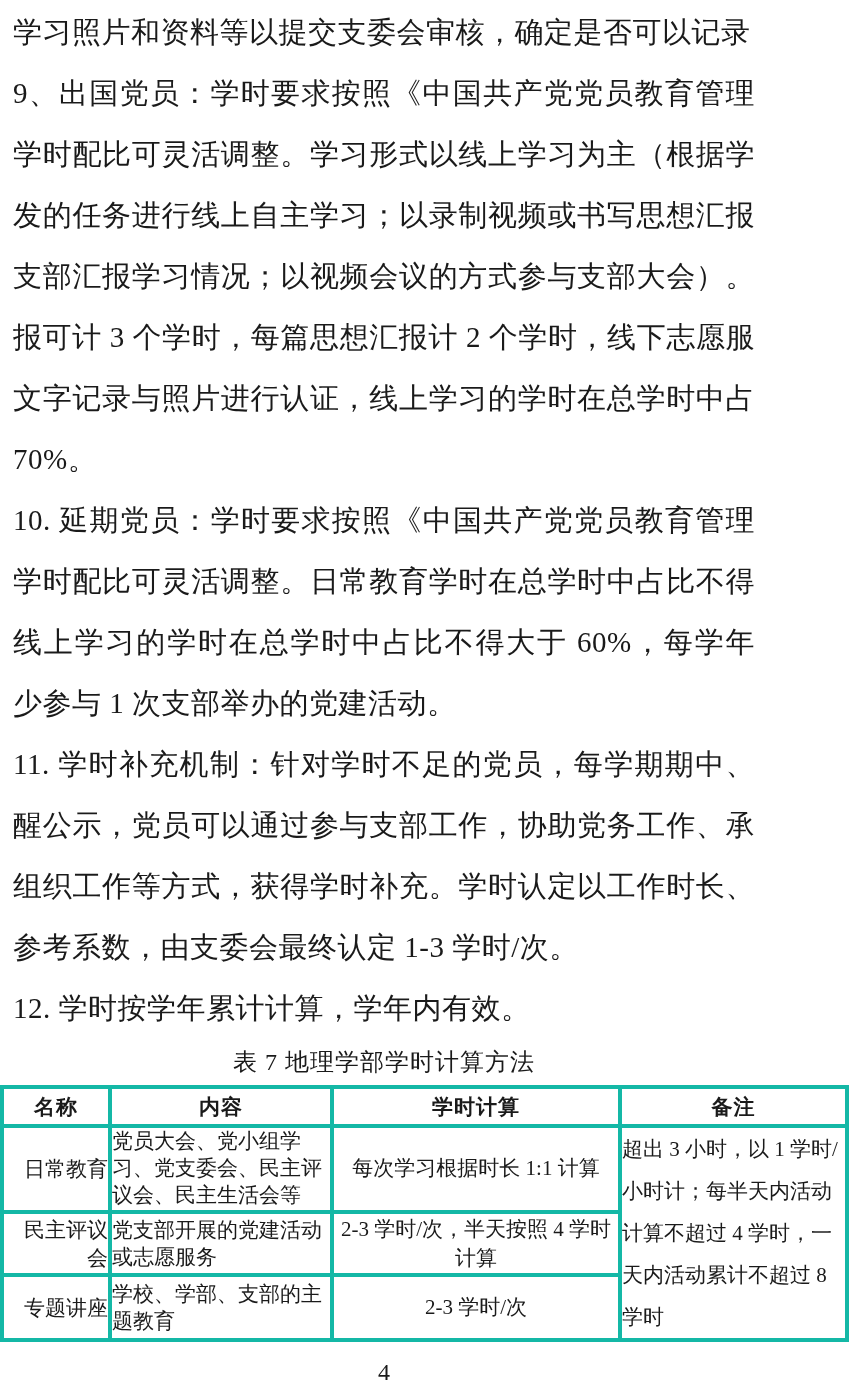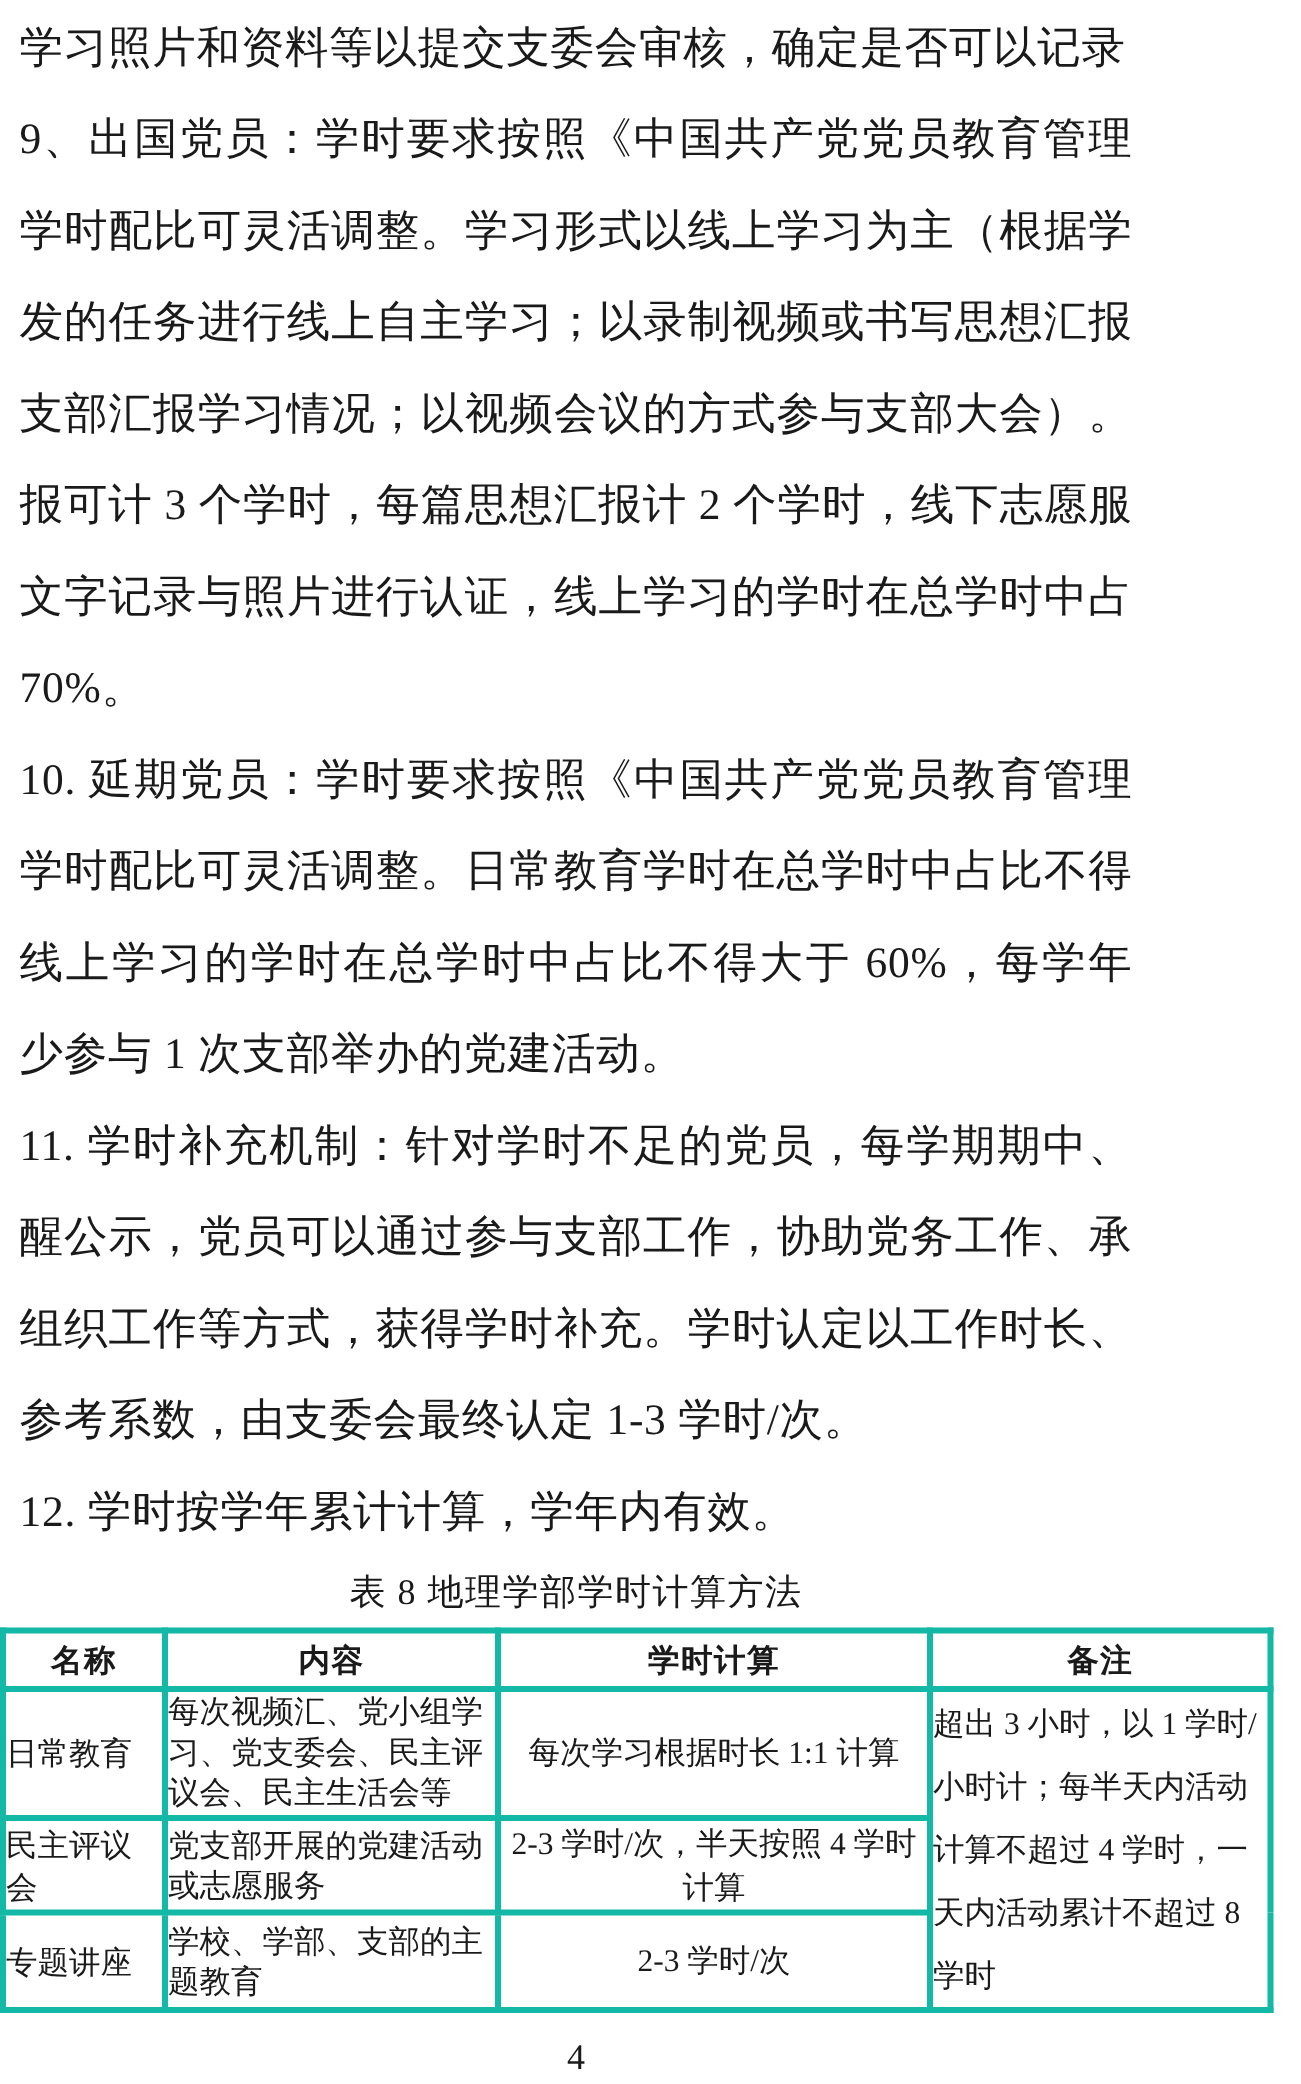--- a/index.html
+++ b/index.html
@@ -99,7 +99,7 @@
     <div class="line para-end">12. 学时按学年累计计算，学年内有效。</div>
   </div>
 
-  <div class="caption">表 8 地理学部学时计算方法</div>
+  <div class="caption">表 7 地理学部学时计算方法</div>
 
   <table class="hours">
     <colgroup>

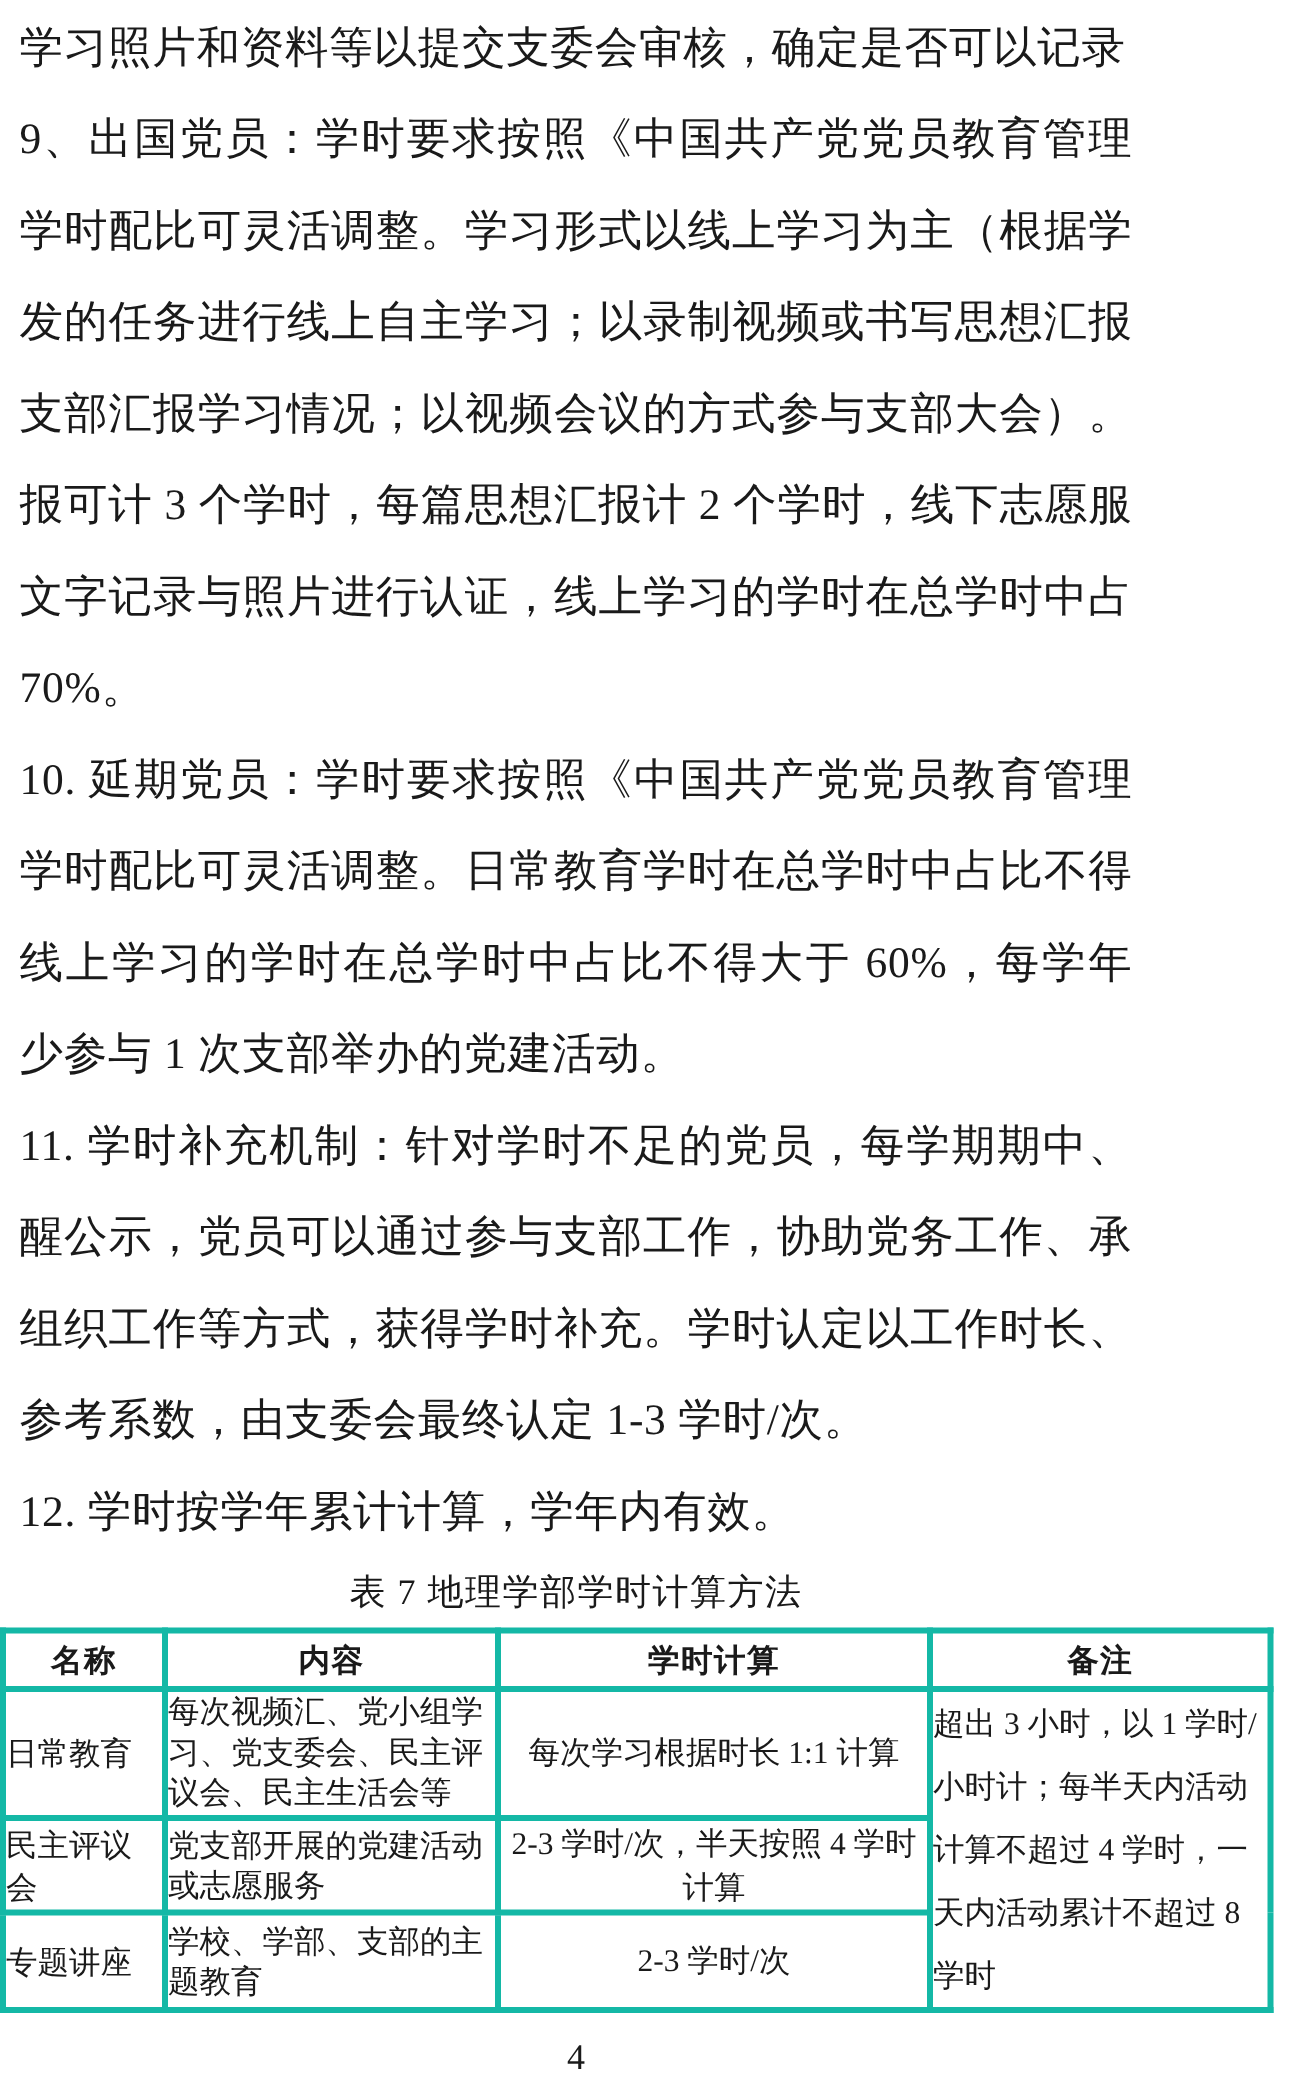--- a/index.html
+++ b/index.html
@@ -119,7 +119,7 @@
     <tbody>
       <tr class="row-1">
         <td class="cell-name">日常教育</td>
-        <td class="cell-content">每次视频汇、党小组学习、党支委会、民主评议会、民主生活会等</td>
+        <td class="cell-content">党员大会、党小组学习、党支委会、民主评议会、民主生活会等</td>
         <td class="cell-calc">每次学习根据时长 1:1 计算</td>
         <td class="cell-note" rowspan="3">超出 3 小时，以 1 学时/小时计；每半天内活动计算不超过 4 学时，一天内活动累计不超过 8 学时</td>
       </tr>

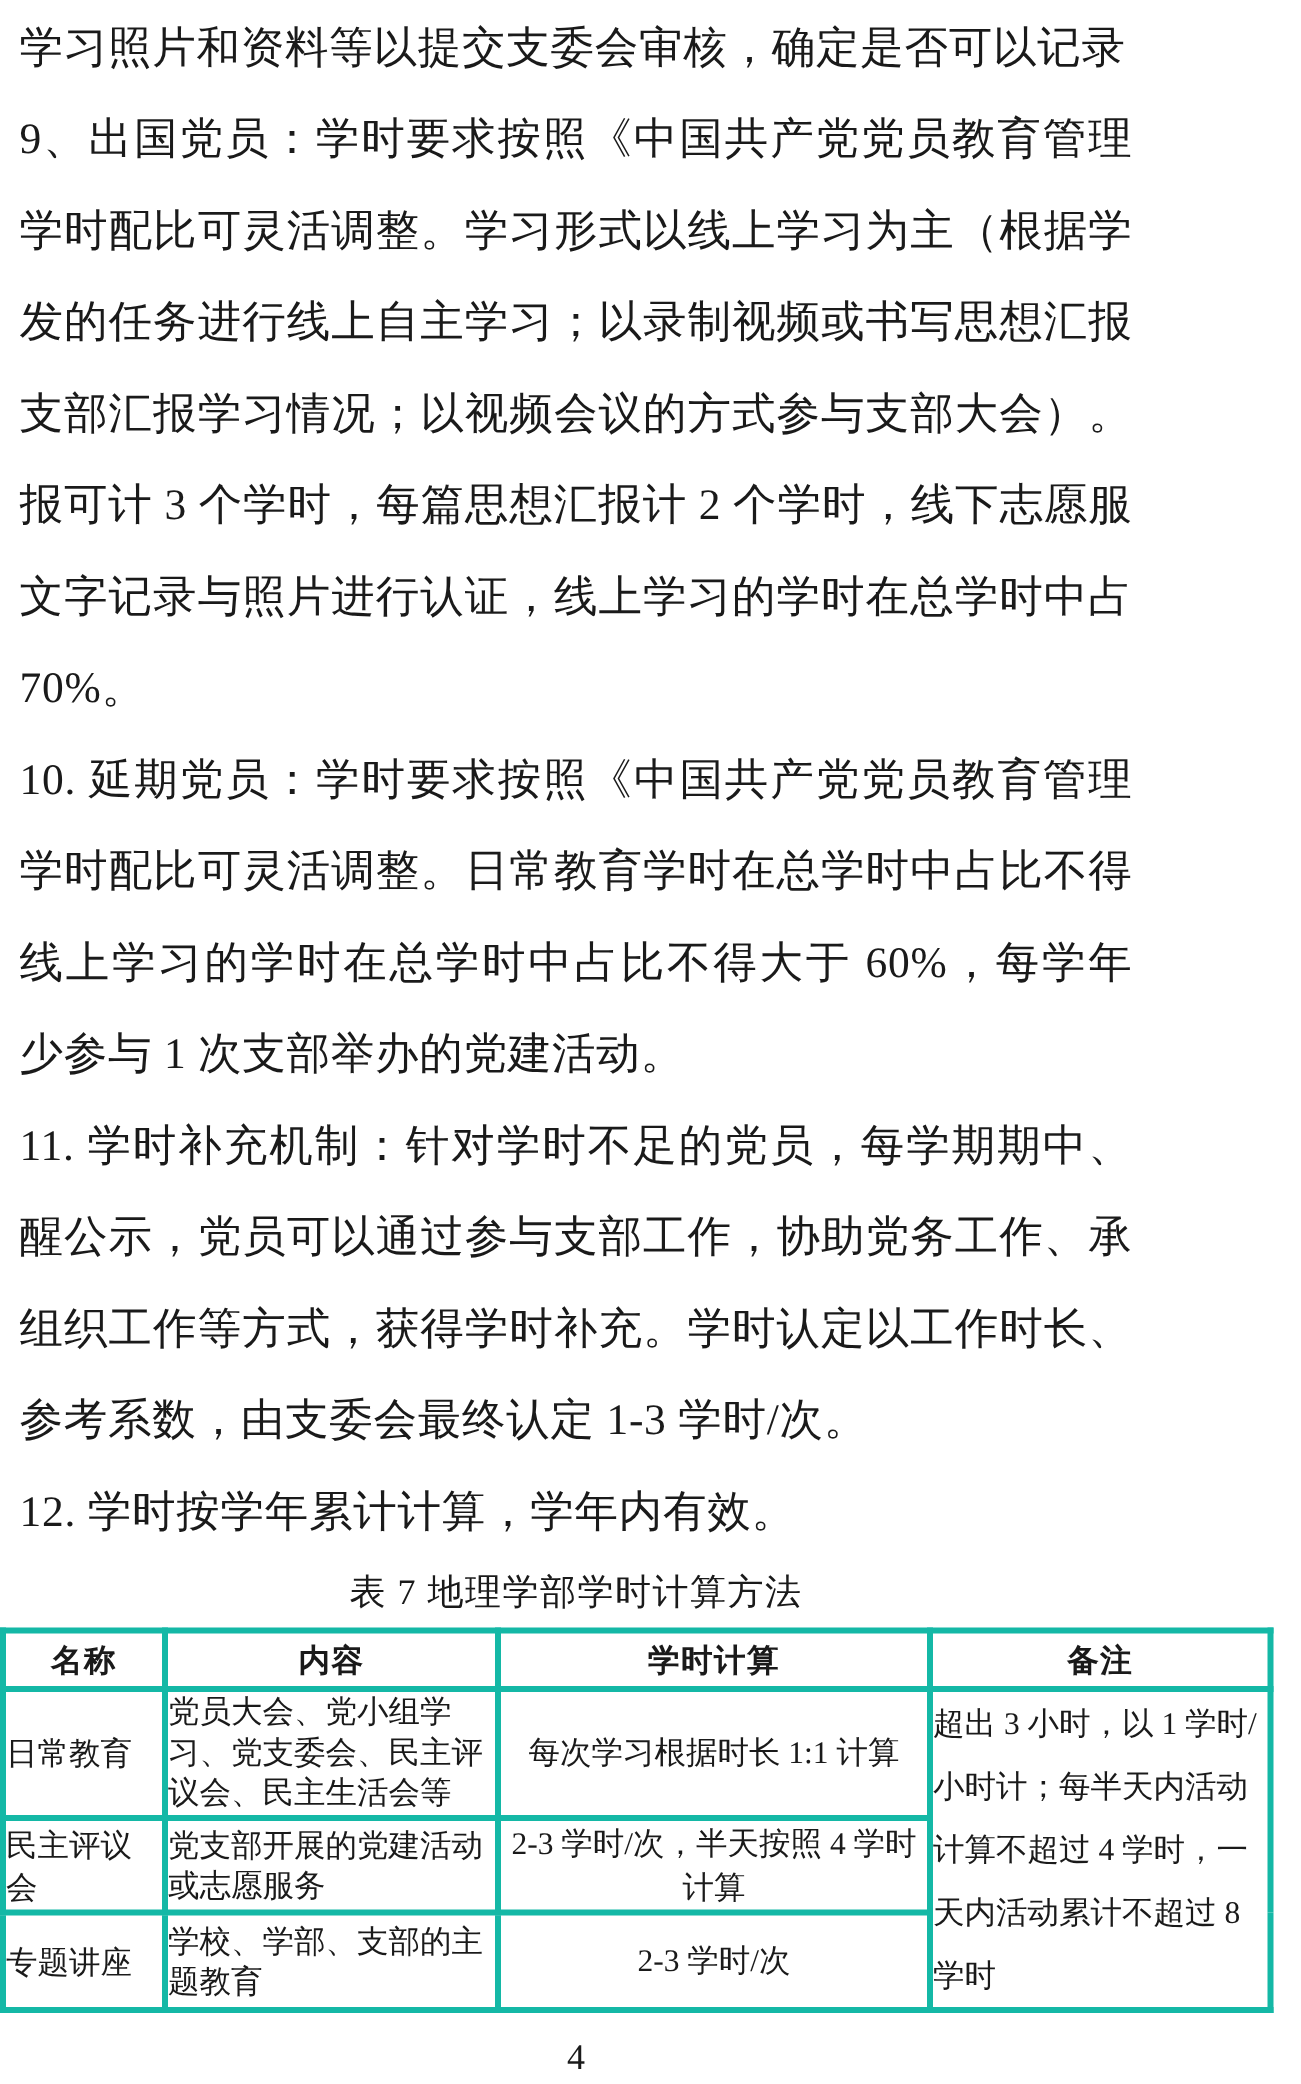--- a/index.html
+++ b/index.html
@@ -58,7 +58,7 @@
     text-align: center;
     letter-spacing: 1px;
   }
-  td.cell-name { text-align: left; }
+  td.cell-name { text-align: right; }
   td.cell-content { text-align: left; line-height: 27px; padding: 2px 8px 2px 10px; }
   td.cell-calc { text-align: center; line-height: 29px; padding: 0 6px; border-radius: 10px; }
   td.cell-note { text-align: left; line-height: 42px; padding: 0 6px 0 10px; vertical-align: middle; }

